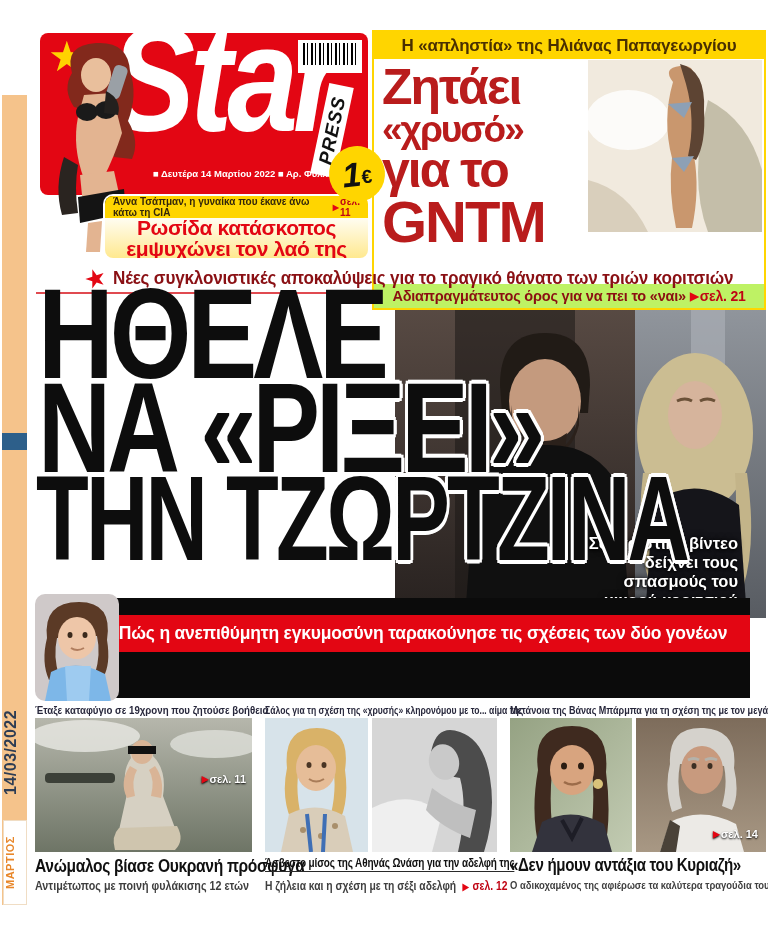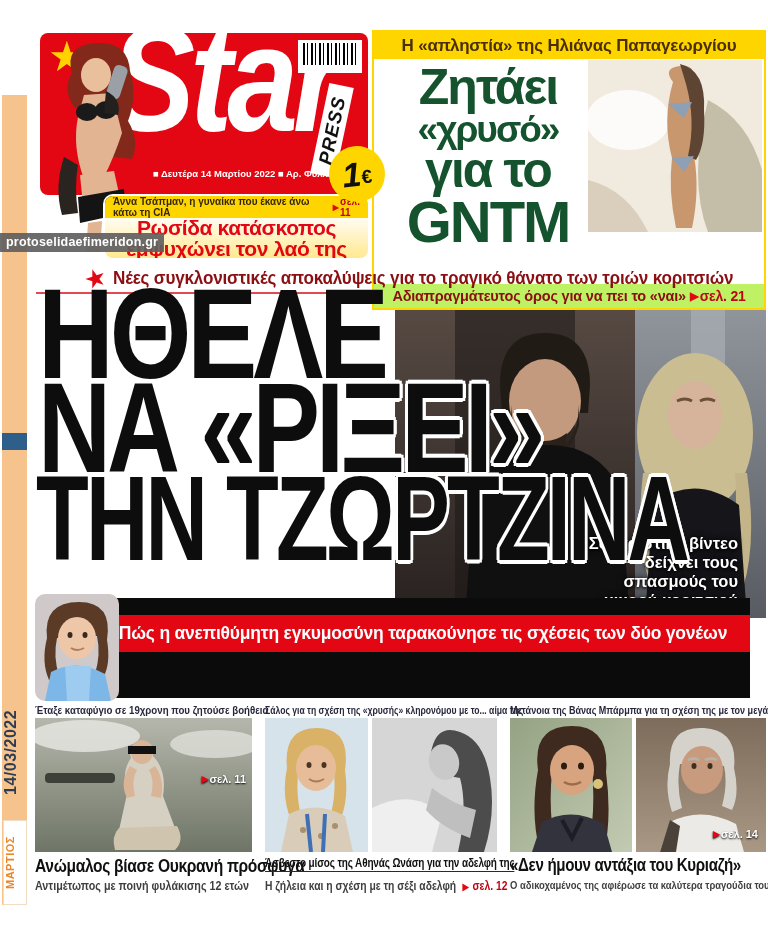--- a/index.html
+++ b/index.html
@@ -59,7 +59,7 @@
             border:2px solid #ffd500;}
   .gntm-top{position:absolute;left:0;top:0;width:100%;height:27px;background:#ffd500;text-align:center;
             line-height:27px;font-weight:700;font-size:17px;color:#4a3000;letter-spacing:-.2px;}
-  .gntm-title{position:absolute;left:8px;top:32px;width:212px;color:#14532d;font-weight:900;text-align:center;}
+  .gntm-title{position:absolute;left:8px;top:32px;width:212px;color:#b91c1c;font-weight:900;}
   .gntm-title div{line-height:.95;letter-spacing:-2px;}
   .g1{font-size:50px;} .g2{font-size:37px;} .g3{font-size:50px;} .g4{font-size:58px;letter-spacing:0;}
   .gntm-photo{position:absolute;right:2px;top:28px;width:174px;height:172px;overflow:hidden;}

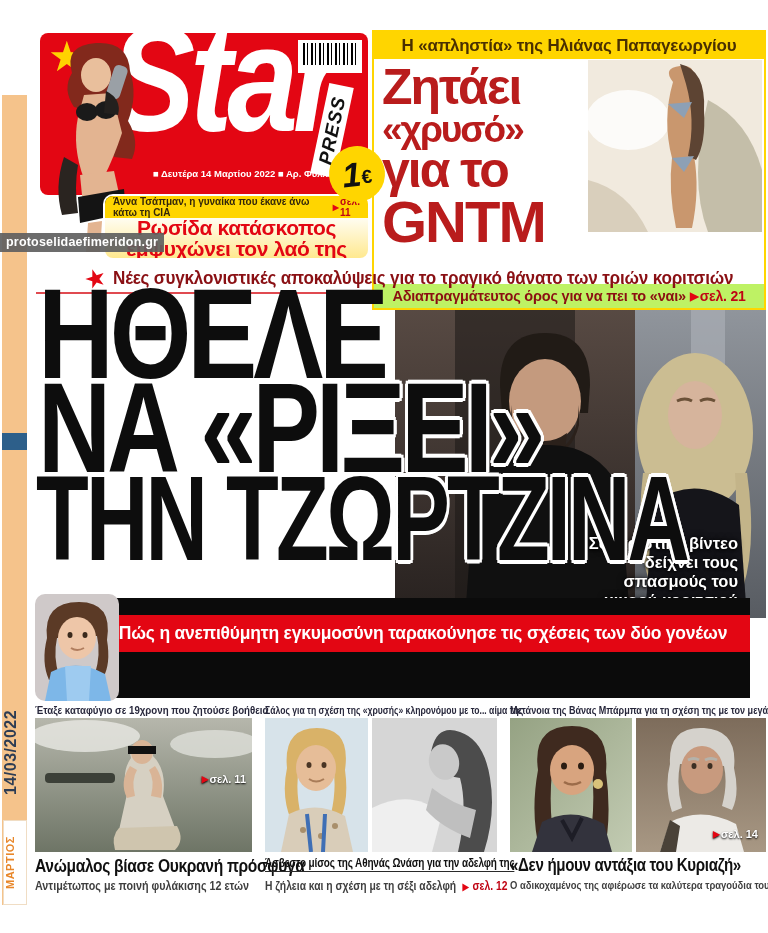--- a/index.html
+++ b/index.html
@@ -135,7 +135,6 @@
   <div class="abs side-date">14/03/2022</div>
   <div class="abs side-month">ΜΑΡΤΙΟΣ</div>
 
-  <div class="abs watermark">protoselidaefimeridon.gr</div>
 
   <div class="abs logo-box"></div>
   <div class="abs logo-star-glyph">★</div>

